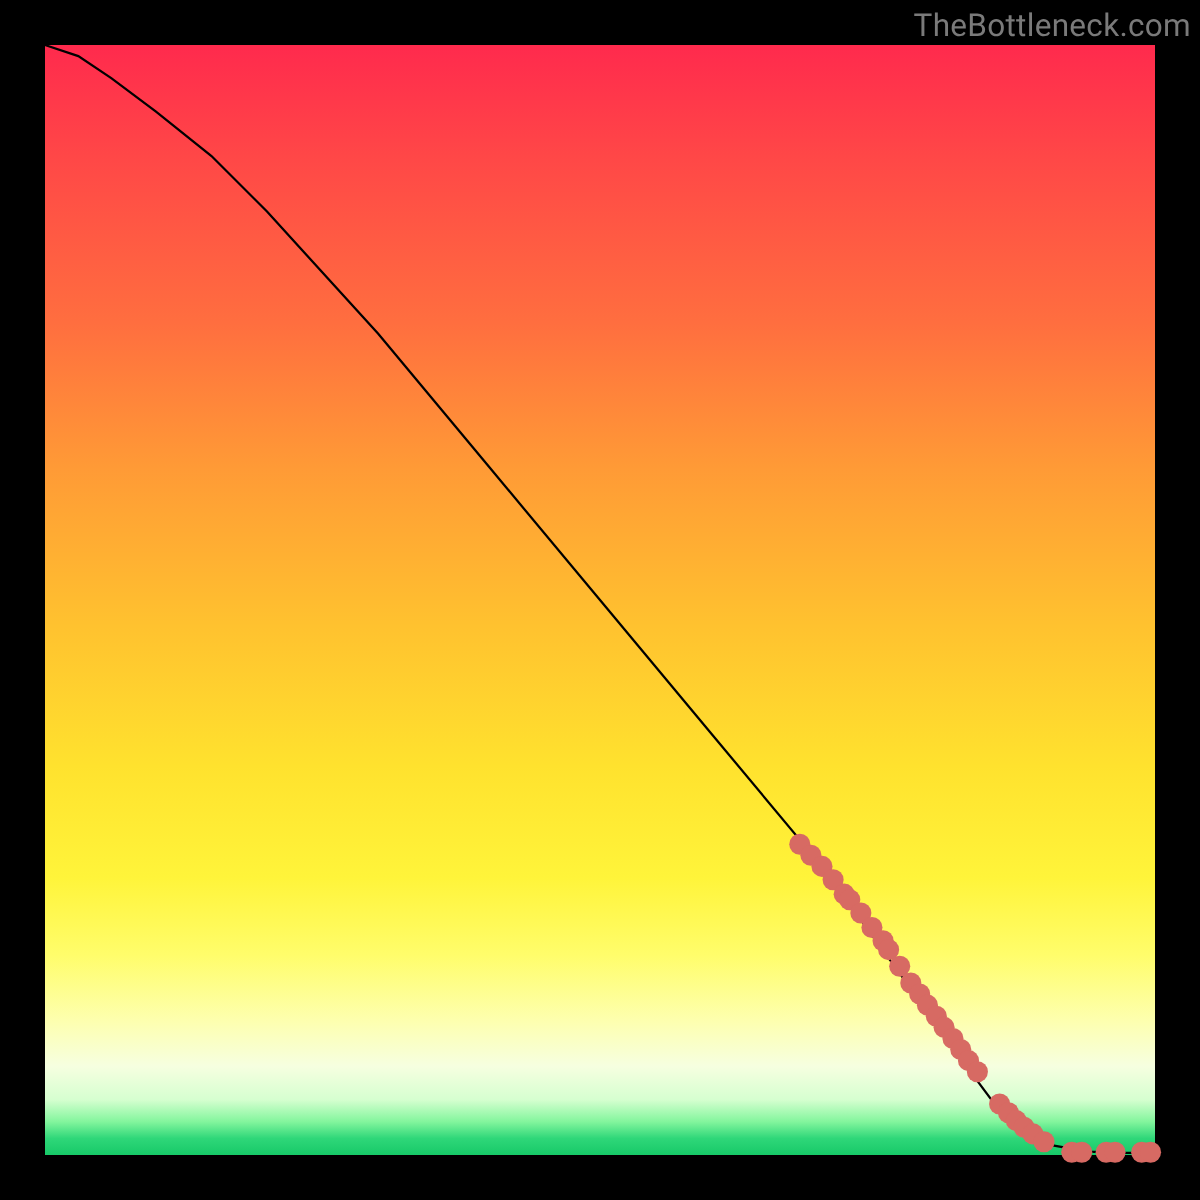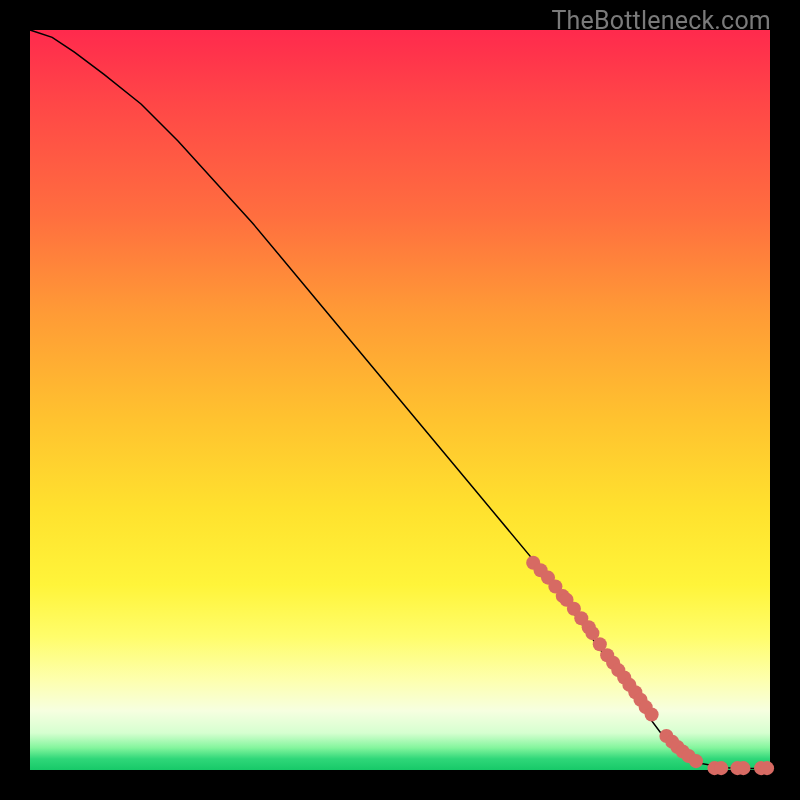--- a/index.html
+++ b/index.html
@@ -48,9 +48,9 @@
   .watermark {
     position: absolute;
     top: 6px;
-    right: 29px;
+    right: 6px;
     color: #7a7a7a;
-    font-size: 25px;
+    font-size: 21px;
     letter-spacing: 0.2px;
     user-select: none;
   }

